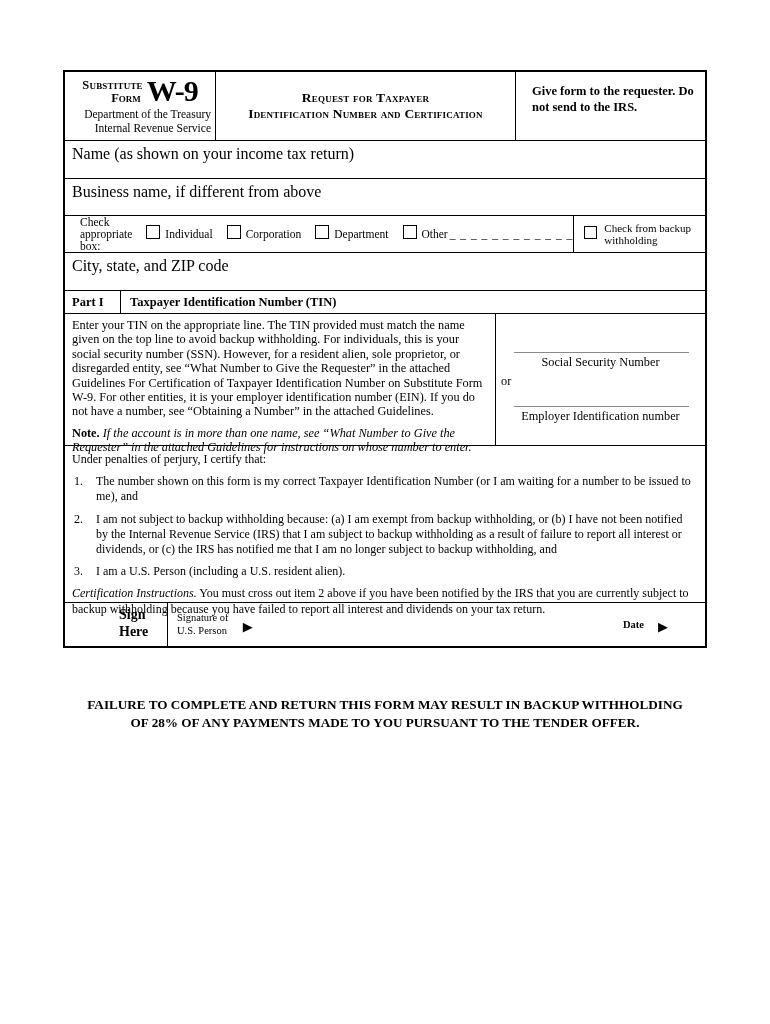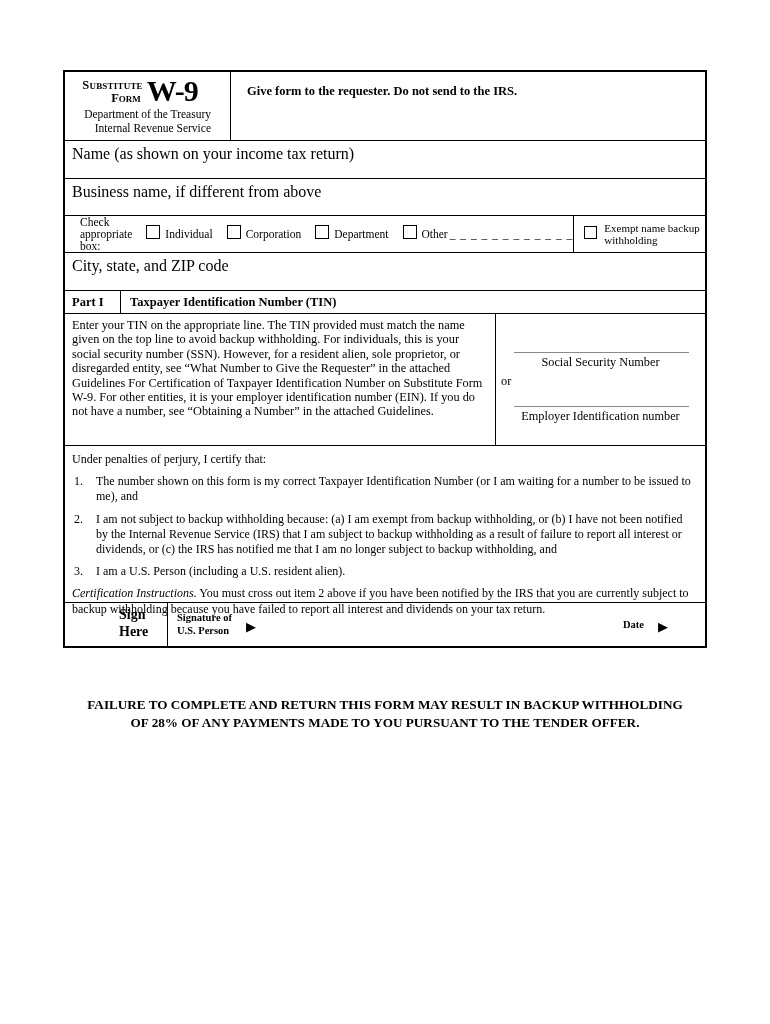--- a/index.html
+++ b/index.html
@@ -23,7 +23,7 @@
   .cell.first { border-left:none; }
 
   
-  .r-header { height:68px;gap:15px; }
+  .r-header { height:68px; }
   .c-logo { width:150px; display:flex; flex-direction:column; justify-content:center; padding:3px 4px; }
   .logo-top { display:flex; justify-content:center; align-items:flex-start; }
   .subform { display:flex; flex-direction:column; margin-top:2px; }

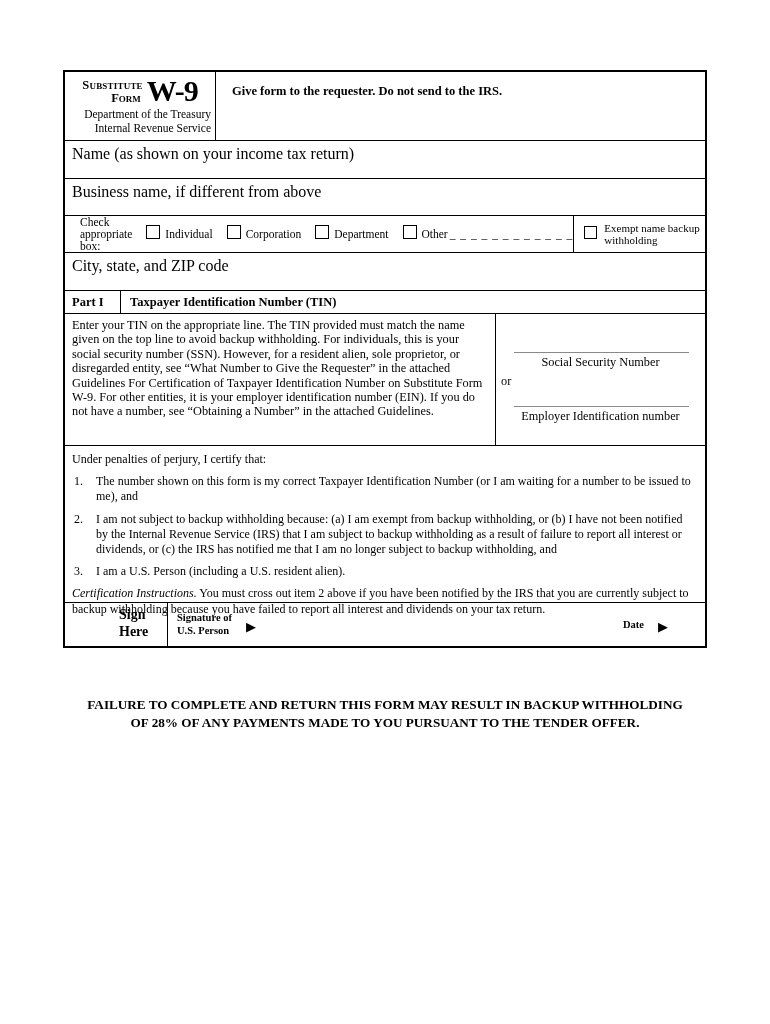--- a/index.html
+++ b/index.html
@@ -125,6 +125,10 @@
           <div>Internal Revenue Service</div>
         </div>
       </div>
+      <div class="cell c-title">
+        <div class="t">Request for Taxpayer</div>
+        <div class="t">Identification Number and Certification</div>
+      </div>
       <div class="cell c-requester">Give form to the requester.  Do not send to the IRS.</div>
     </div>
 

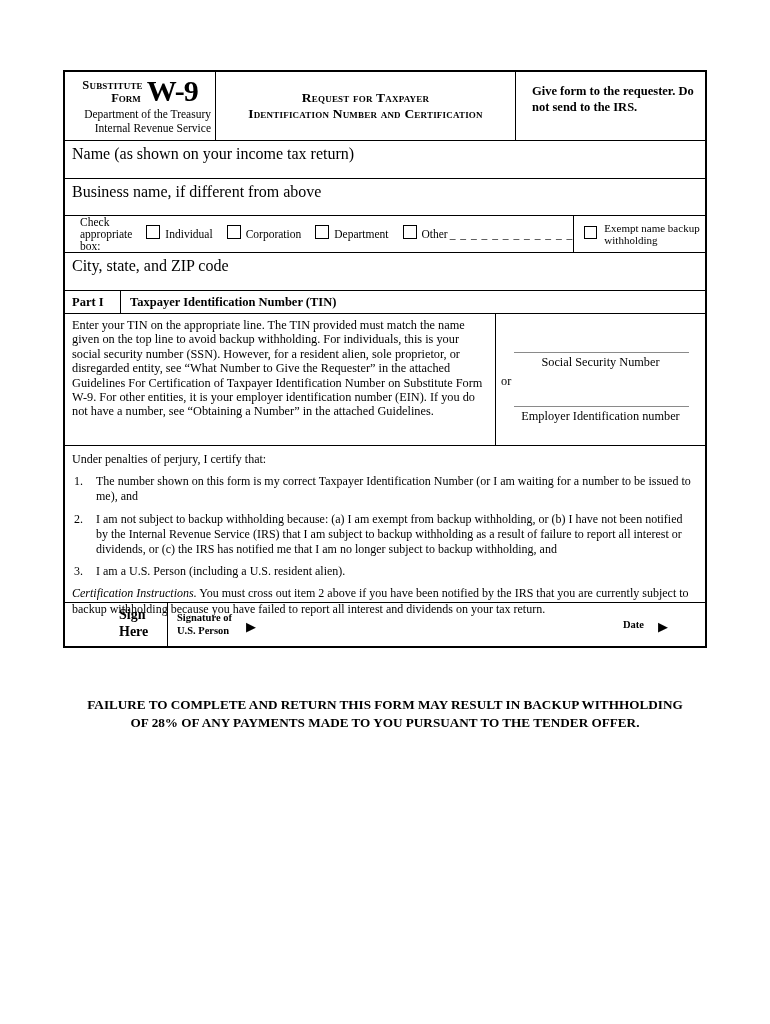--- a/index.html
+++ b/index.html
@@ -159,7 +159,7 @@
       </div>
       <div class="cell c-exempt">
         <span class="checkbox small"></span>
-        <span>Exempt name backup withholding</span>
+        <span>Check from backup withholding</span>
       </div>
     </div>
 

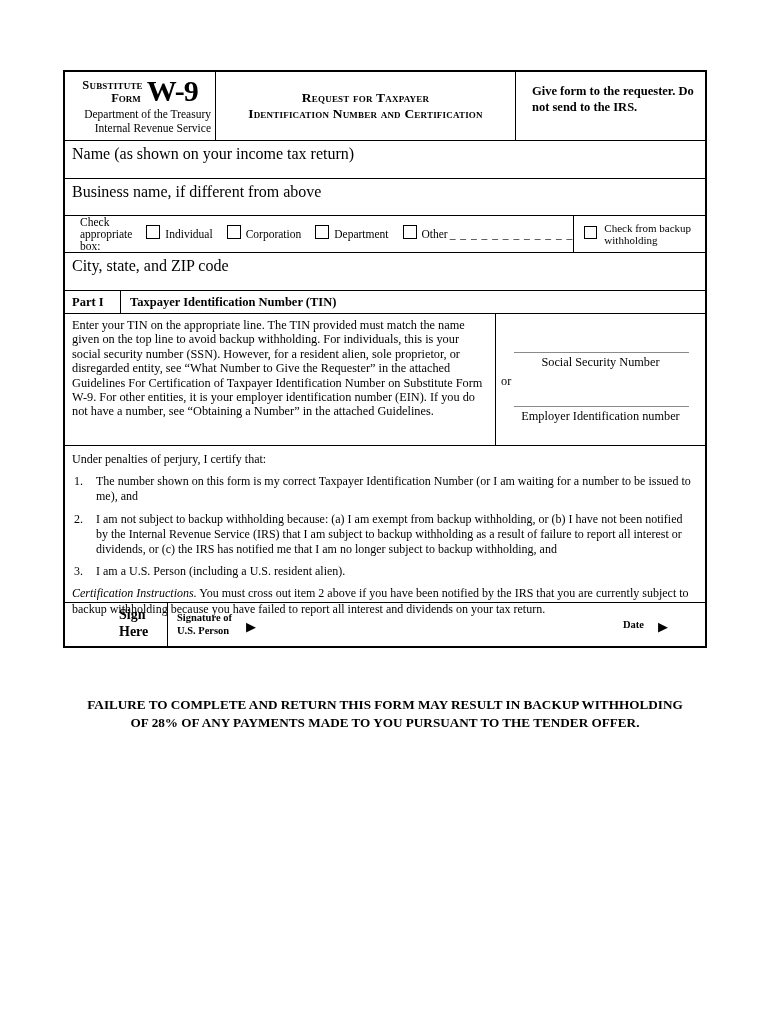--- a/index.html
+++ b/index.html
@@ -177,6 +177,10 @@
     <div class="row r-part1body">
       <div class="cell c-tin-text first">
         <div>Enter your TIN on the appropriate line.  The TIN provided must match the name given on the top line to avoid backup withholding.  For individuals, this is your social security number (SSN).  However, for a resident alien, sole proprietor, or disregarded entity, see “What Number to Give the Requester” in the attached Guidelines For Certification of Taxpayer Identification Number on Substitute Form W-9.  For other entities, it is your employer identification number (EIN).  If you do not have a number, see “Obtaining a Number” in the attached Guidelines.</div>
+        <div class="note">
+          <span class="nb">Note.</span>
+          <span class="ni">If the account is in more than one name, see “What Number to Give the Requester” in the attached Guidelines for instructions on whose number to enter.</span>
+        </div>
       </div>
       <div class="cell c-tin-lines">
         <span class="or-word">or</span>

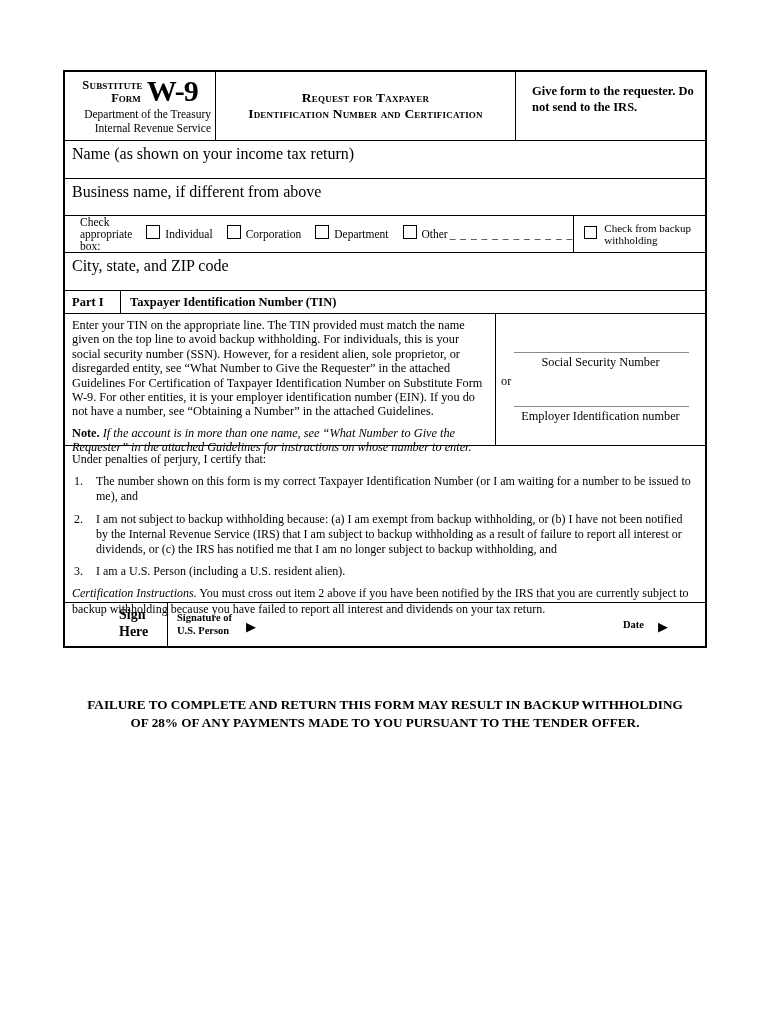--- a/index.html
+++ b/index.html
@@ -92,7 +92,7 @@
   .r-sign { height:44px;padding-left:47px; }
   .c-signhere { width:55px; font-weight:bold; font-size:14px; line-height:16.5px; padding:4px 0 0 7px; }
   .c-signature { flex:1; display:flex; align-items:center; }
-  .sig-label { font-weight:bold; font-size:10.5px; line-height:12.5px; padding-left:9px; }
+  .sig-label { font-weight:normal; font-size:10.5px; line-height:12.5px; padding-left:9px; }
   .arrow { font-size:13px; margin-left:14px; position:relative; top:2px; }
   .date-group { position:absolute; left:455px; display:flex; align-items:center; }
   .date-label { font-weight:bold; font-size:10.5px; }

